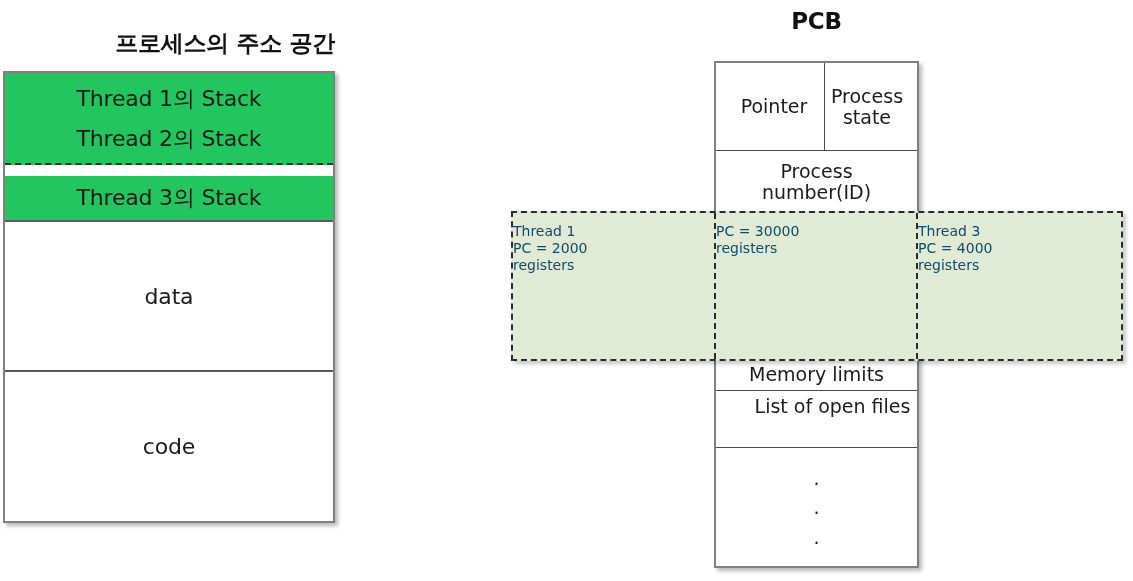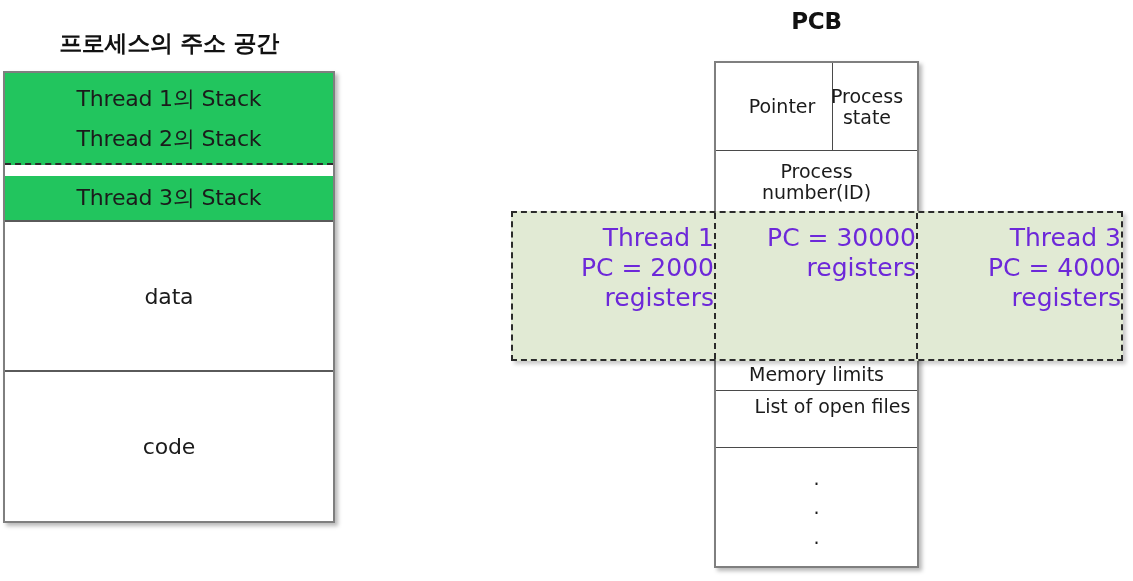--- a/index.html
+++ b/index.html
@@ -155,7 +155,7 @@
 
 <div id="canvas">
 
-  <div class="title" id="addr-title" style="left:3px; top:28px; width:332px;">프로세스의 주소 공간</div>
+  <div class="title" id="addr-title" style="left:3px; top:28px; width:332px;text-align:right;">프로세스의 주소 공간</div>
 
   <div id="addr-box">
 

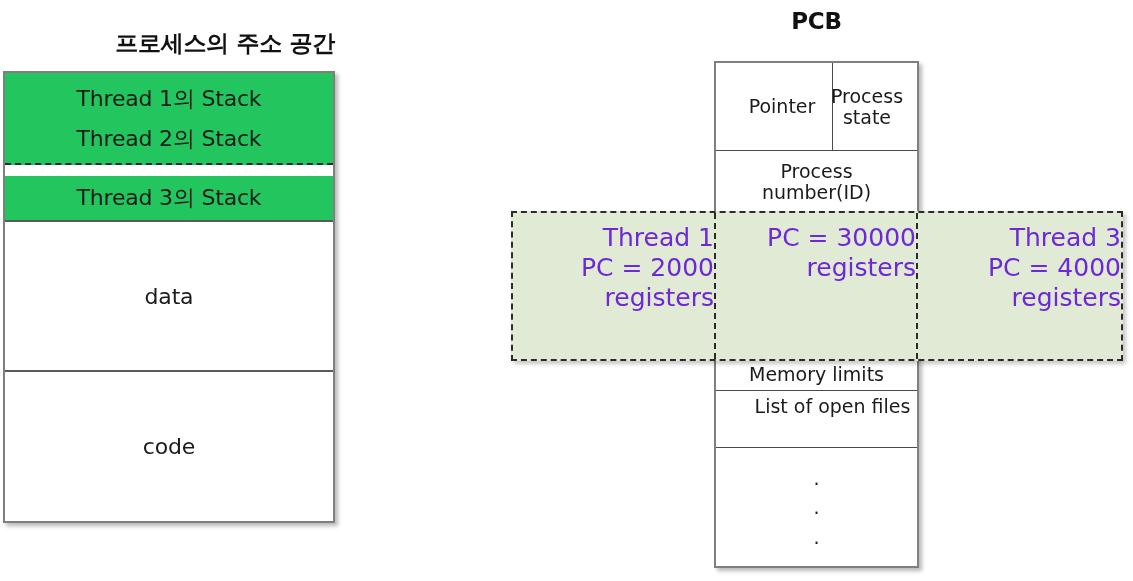--- a/index.html
+++ b/index.html
@@ -105,7 +105,7 @@
     line-height: 1.08;
   }
   #pcb-pointer {
-    left: 16px;
+    left: 8px;
     width: 101px;
     border-right: 1px solid #4a4a4a;
   }

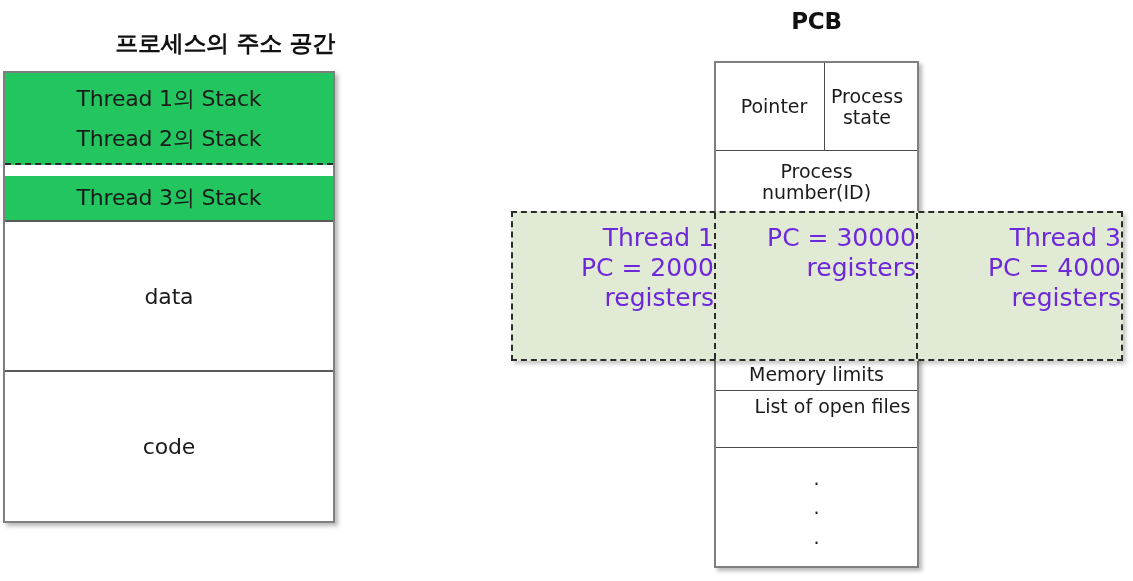--- a/index.html
+++ b/index.html
@@ -140,10 +140,10 @@
   .thread-cell {
     box-sizing: border-box;
     padding-top: 10px;
-    text-align: right;
-    font-size: 25px;
+    text-align: left;
+    font-size: 14px;
     line-height: 1.2;
-    color: #6d28d9;
+    color: #0c4a6e;
   }
   #thread-cell-1 { width: 203px; border-right: 2px dashed #2b2b2b; }
   #thread-cell-2 { width: 202px; border-right: 2px dashed #2b2b2b; }

